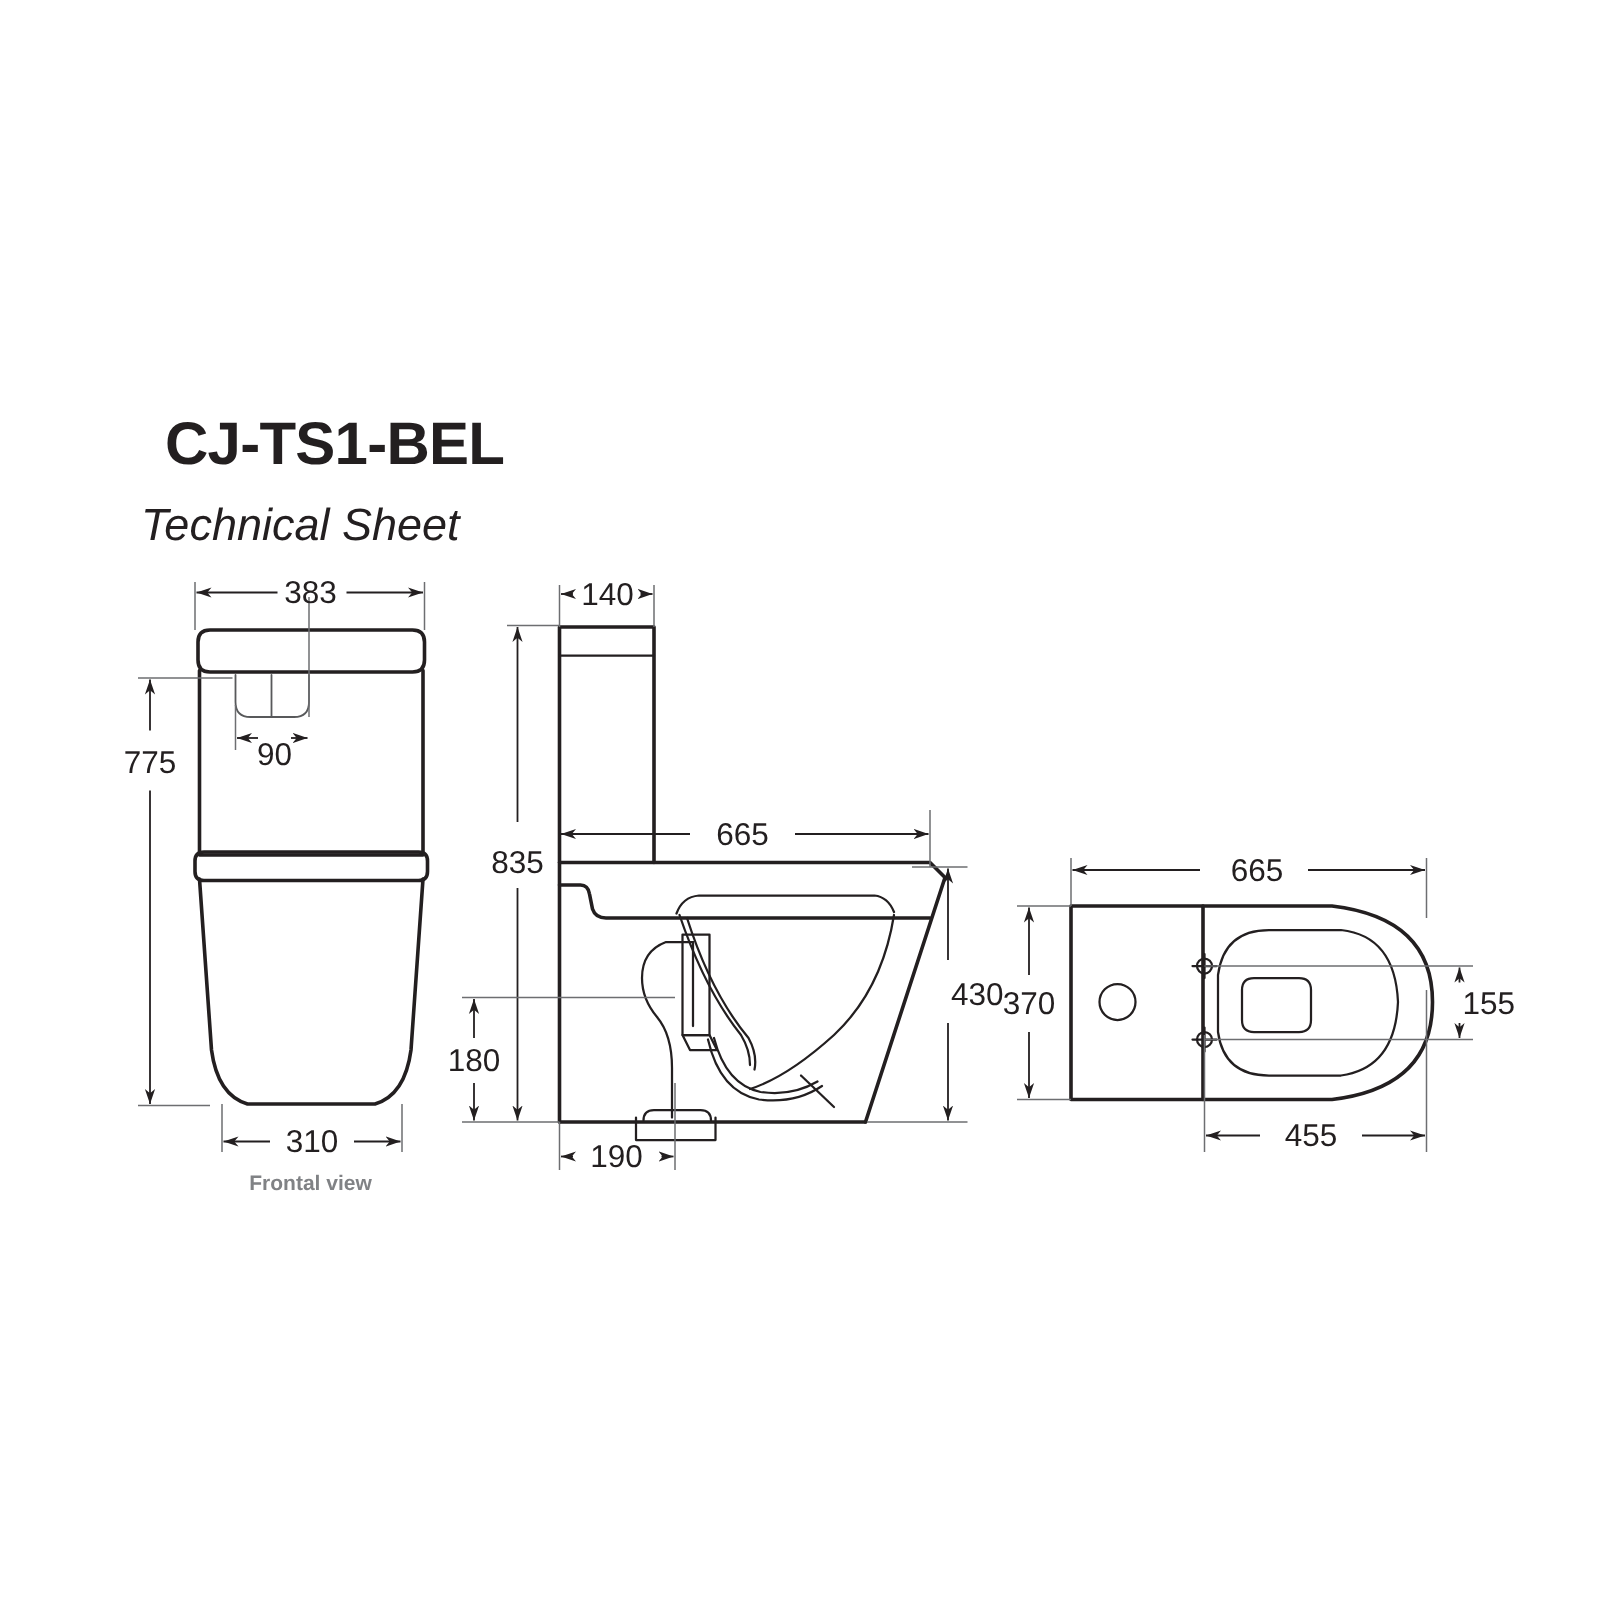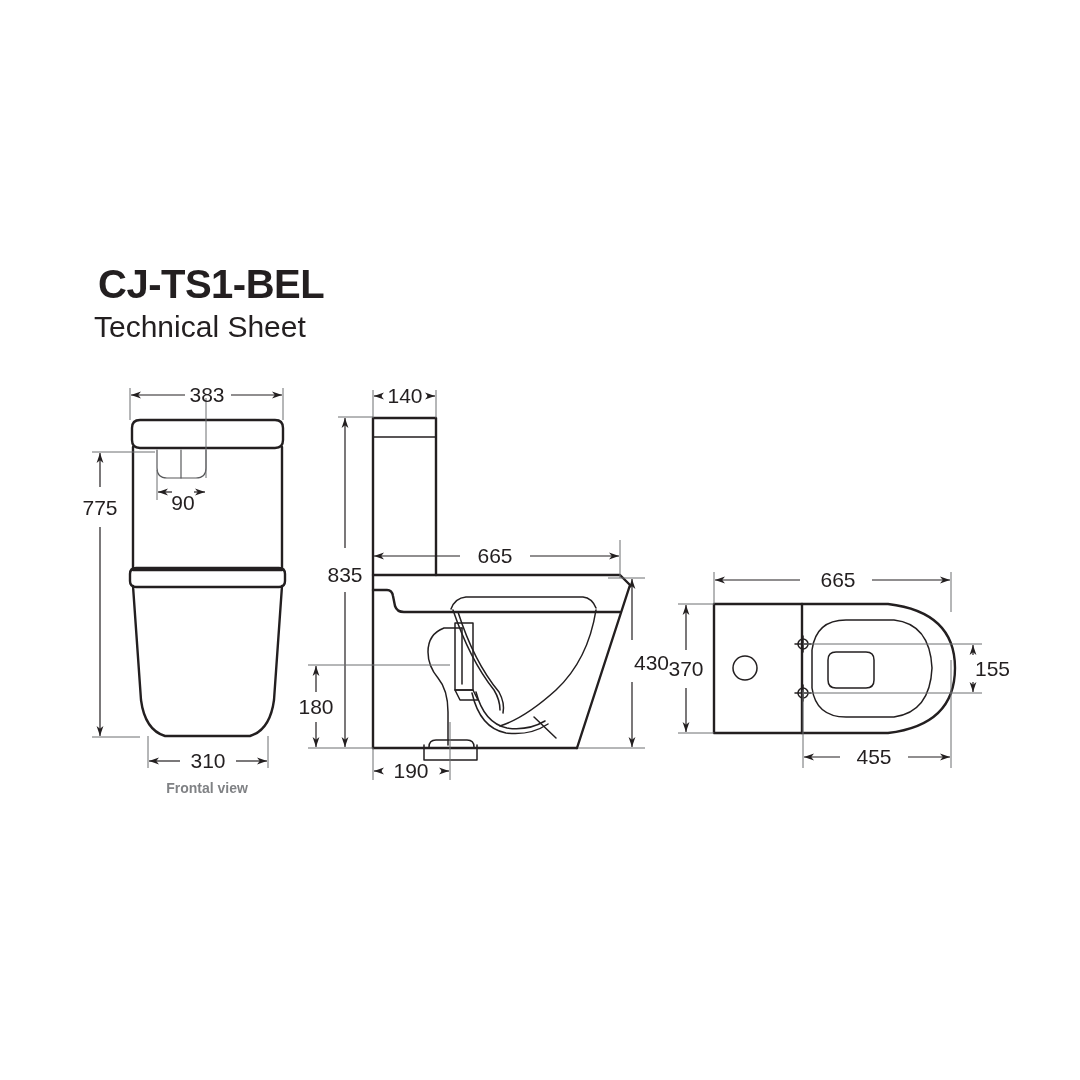--- a/index.html
+++ b/index.html
@@ -32,7 +32,7 @@
     color: #231f20;
     letter-spacing: -0.5px;
     line-height: 44px;
-    margin: 4px;
+    margin: 16px;
     font-family: "Liberation Sans", sans-serif;
   }
   .doc-subtitle {

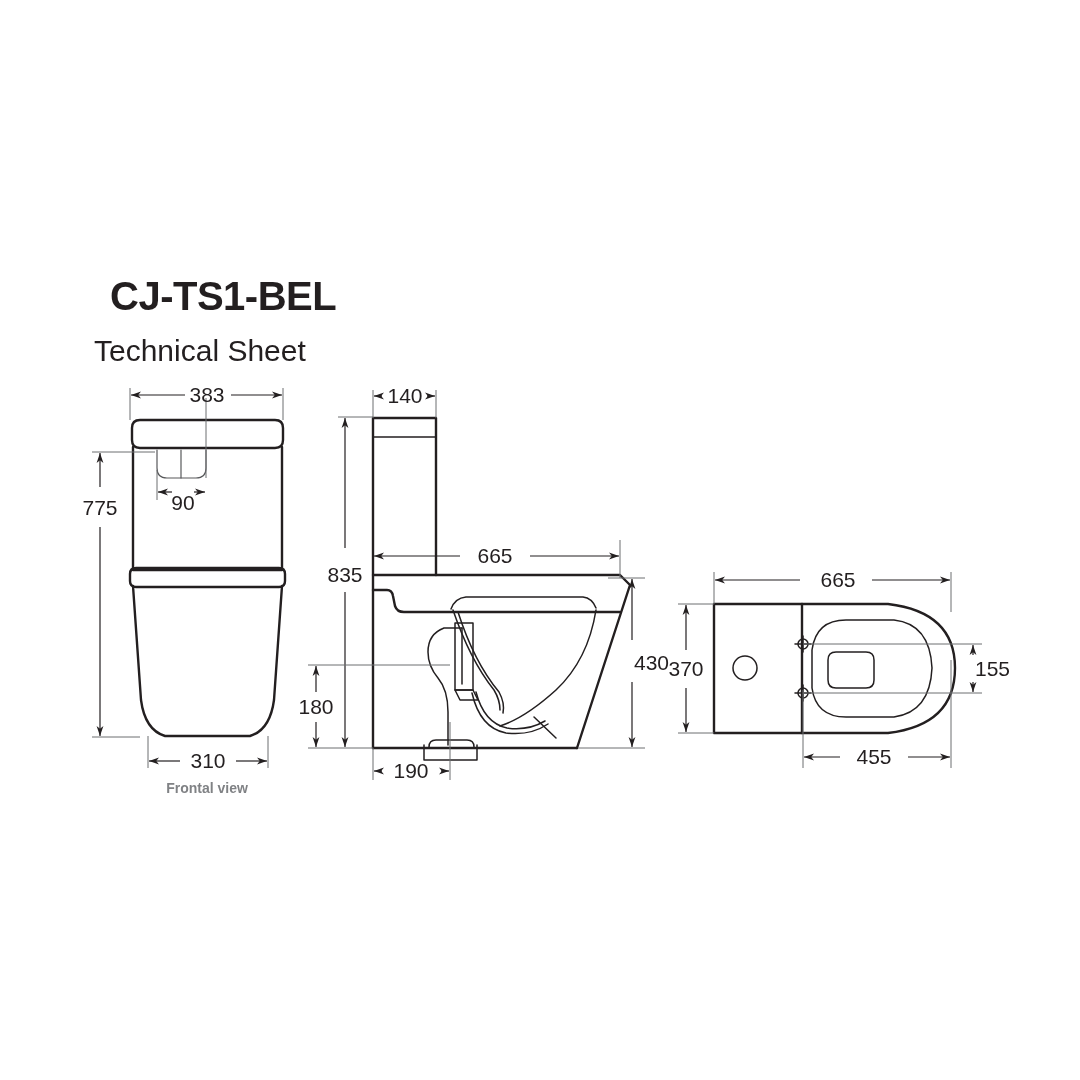--- a/index.html
+++ b/index.html
@@ -42,6 +42,7 @@
     line-height: 34px;
     margin: 0;
     font-family: "Liberation Sans", sans-serif;
+    font-style: italic;
   }
   svg text {
     font-family: "Liberation Sans", sans-serif;

